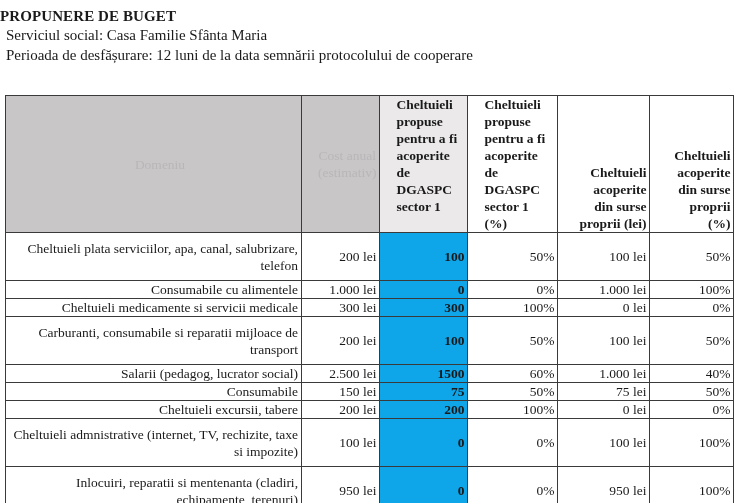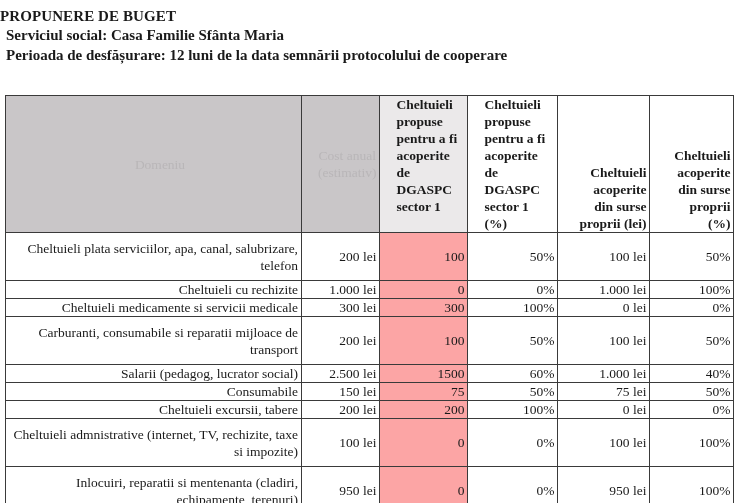--- a/index.html
+++ b/index.html
@@ -7,7 +7,7 @@
          font-family:"Liberation Serif", "DejaVu Serif", serif; color:#1a1a1a; }
   .title { position:absolute; top:8px; left:0; width:496px; 
            font-weight:bold; font-size:15px; letter-spacing:0.1px; }
-  .sub { position:absolute; left:6px; font-weight:bold; font-size:15px; white-space:nowrap; }
+  .sub { position:absolute; left:6px; font-weight:normal; font-size:15px; white-space:nowrap; }
   .sub1 { top:27px; }
   .sub2 { top:47px; }
   table { position:absolute; top:95px; left:5px; border-collapse:collapse;

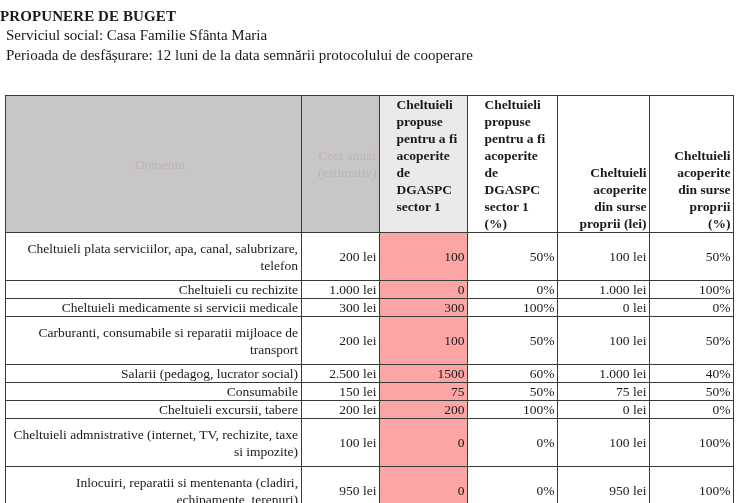--- a/index.html
+++ b/index.html
@@ -22,7 +22,7 @@
   thead th.center { text-align:right; }
   tbody td { text-align:right; }
   tbody td.name { text-align:right; }
-  tbody td.dg { background:#fca5a5; }
+  tbody td.dg { background:#0ea5e9;font-weight:bold; }
   tr.r2 td { height:47px; }
   tr.r1 td { height:16px; }
   tr.total td { height:27px; font-weight:bold; background:#ffffff; }

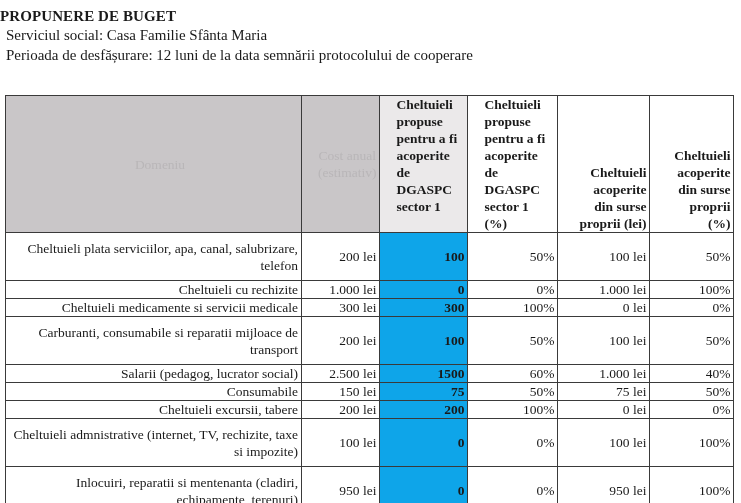--- a/index.html
+++ b/index.html
@@ -68,7 +68,7 @@
         <td>50%</td>
       </tr>
       <tr class="r1">
-        <td class="name">Cheltuieli cu rechizite</td>
+        <td class="name">Consumabile cu alimentele</td>
         <td>1.000 lei</td>
         <td class="dg">0</td>
         <td>0%</td>

